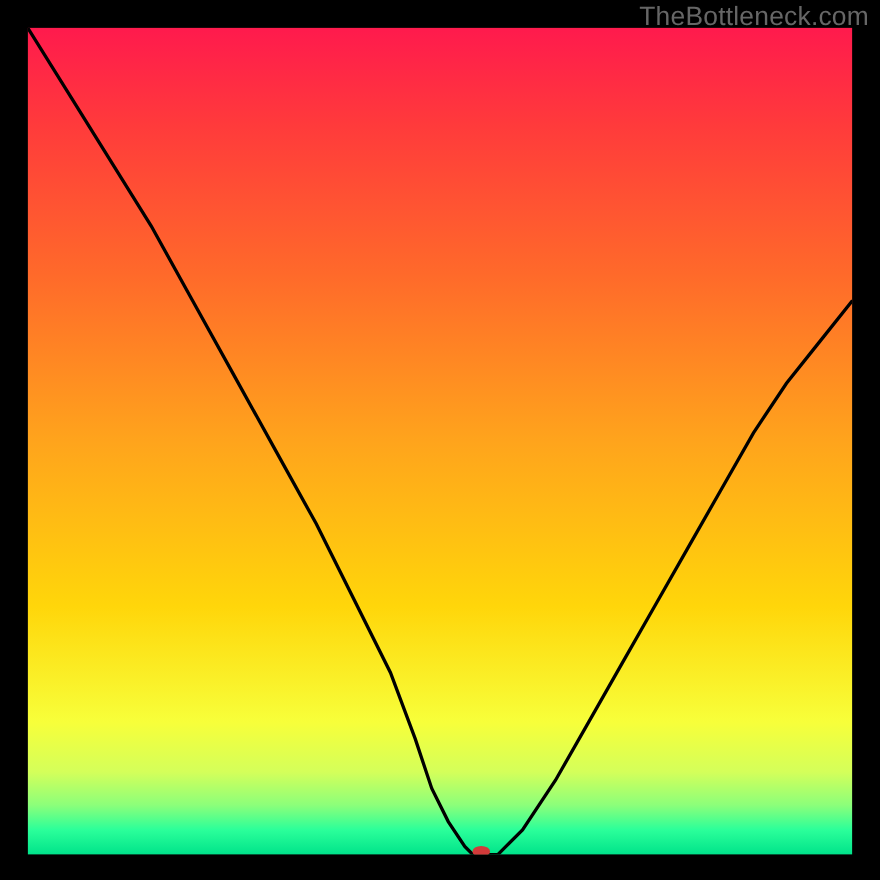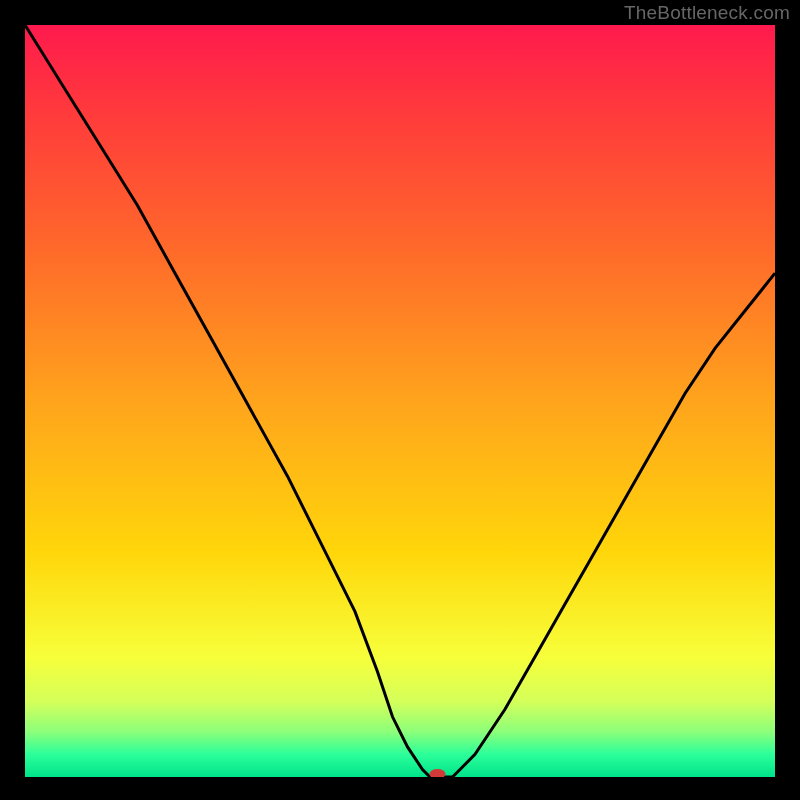--- a/index.html
+++ b/index.html
@@ -22,7 +22,7 @@
     top: 2px;
     right: 10px;
     color: #666;
-    font-size: 19px;
+    font-size: 24px;
     font-weight: 500;
     z-index: 10;
     letter-spacing: 0.2px;

